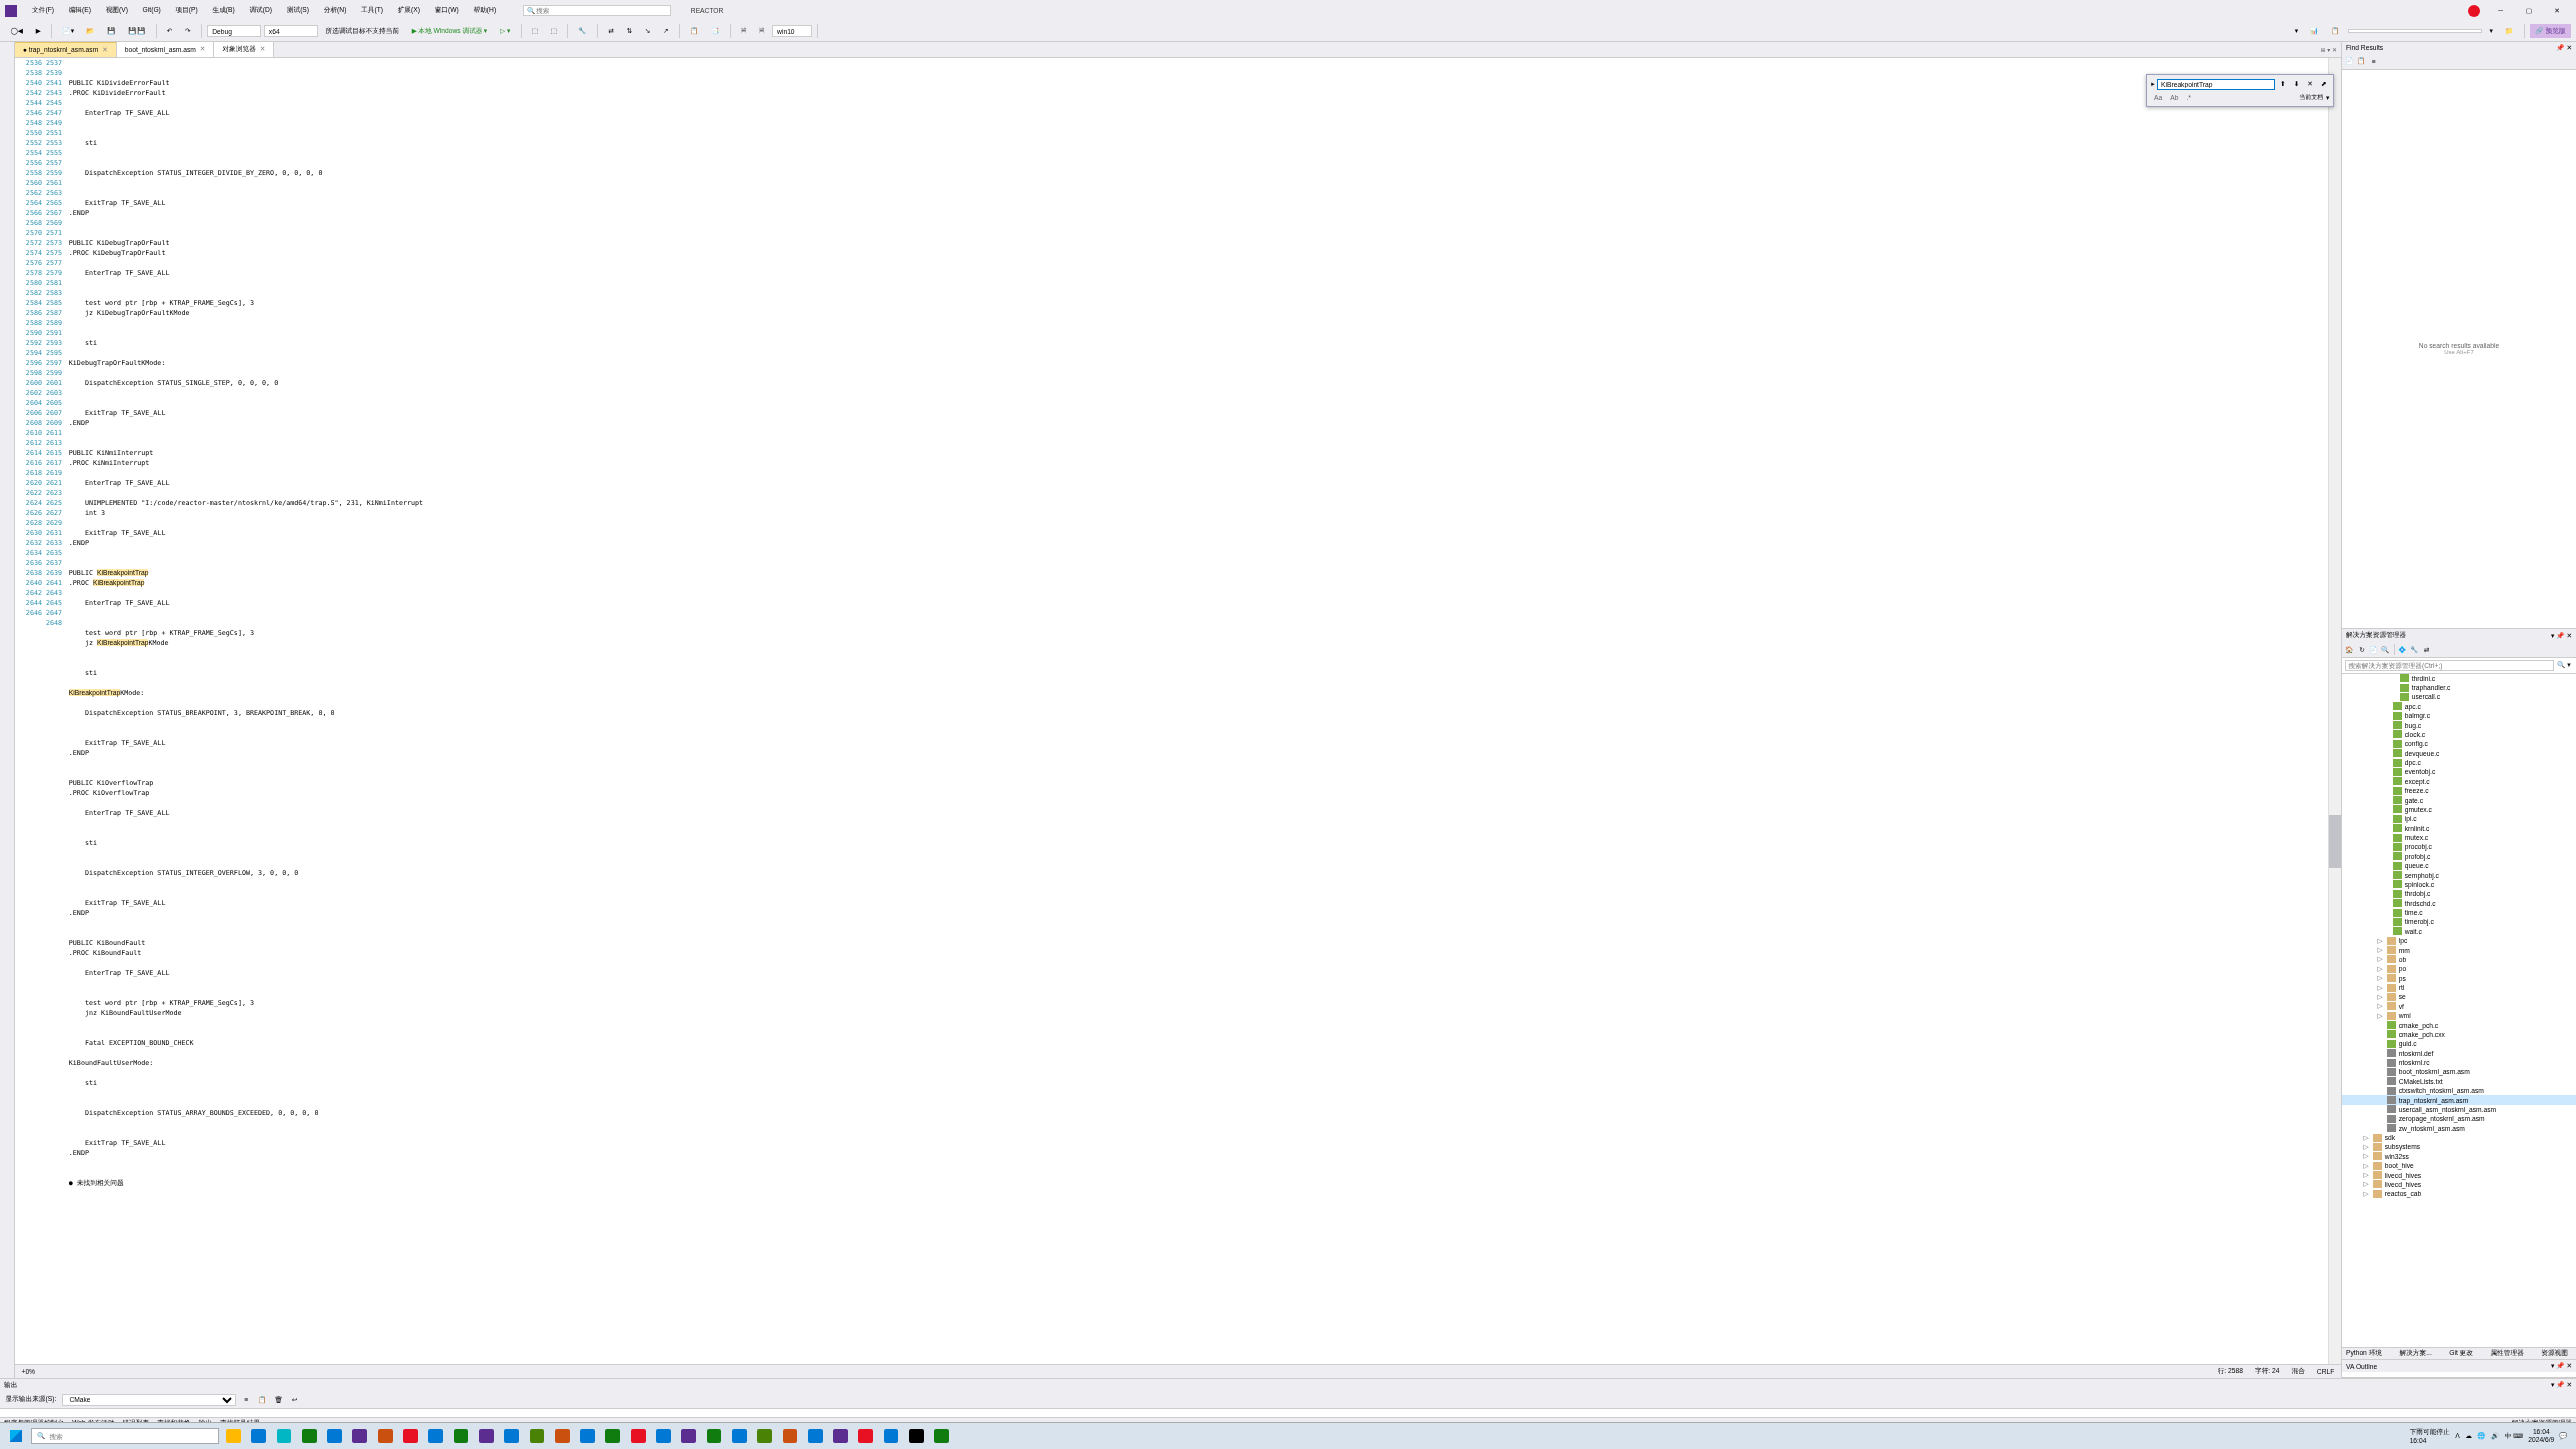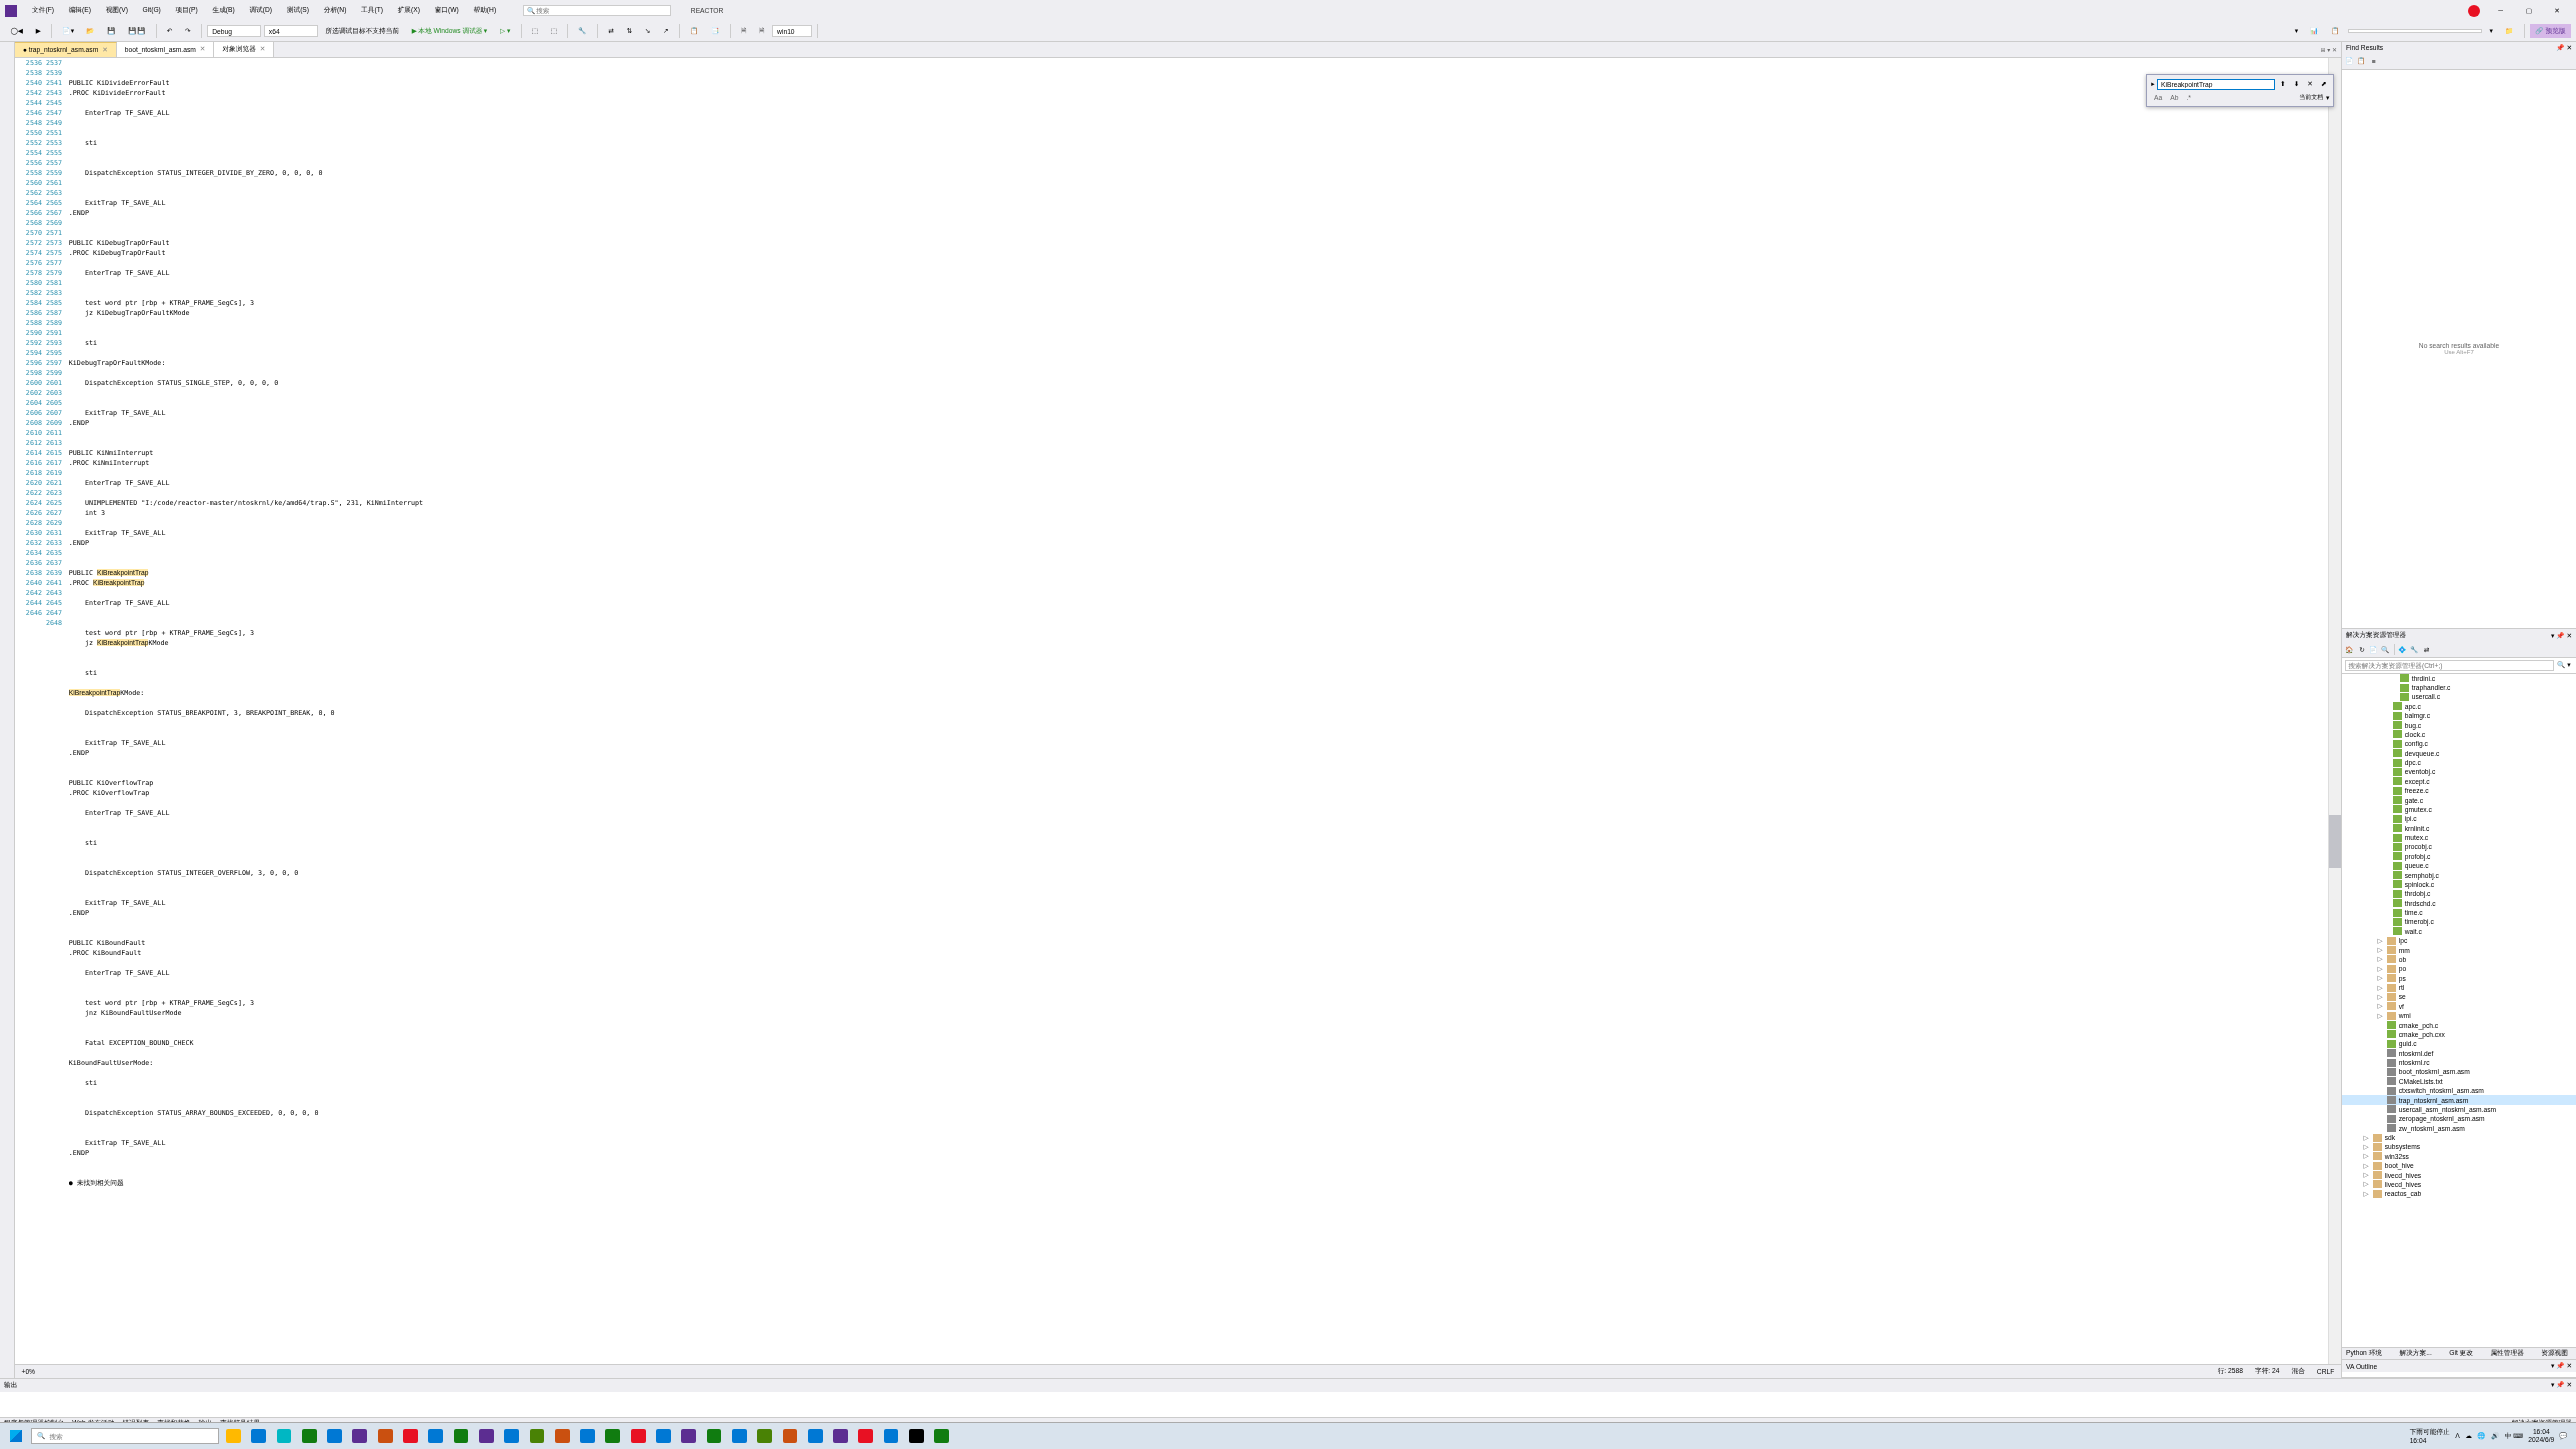--- a/index.html
+++ b/index.html
@@ -769,6 +769,14 @@
     <span>输出</span>
     <span>▾ 📌 ✕</span>
   </div>
+  <div class="out-hdr">
+    <span>显示输出来源(S):</span>
+    <select class="out-combo"><option>CMake</option></select>
+    <div class="pane-ico">≡</div>
+    <div class="pane-ico">📋</div>
+    <div class="pane-ico">🗑</div>
+    <div class="pane-ico">↩</div>
+  </div>
   <div class="out-body"></div>
 </div>
 

